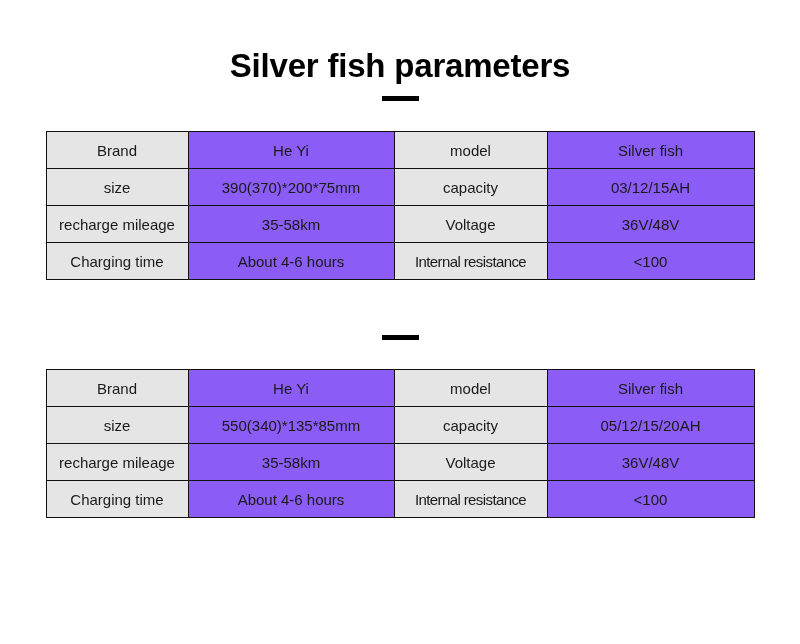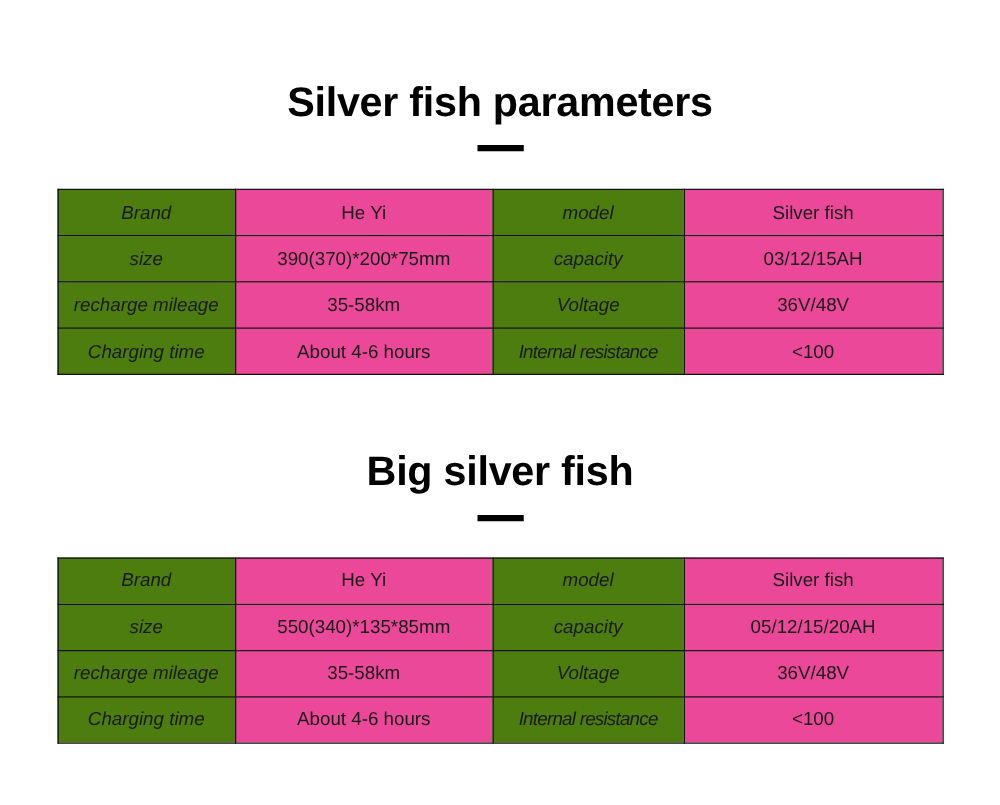--- a/index.html
+++ b/index.html
@@ -34,7 +34,7 @@
     letter-spacing: -0.2px;
     color: #000000;
     line-height: 1.1;
-    margin: 16px;
+    margin: 0;
   }
 
   .title-underline {

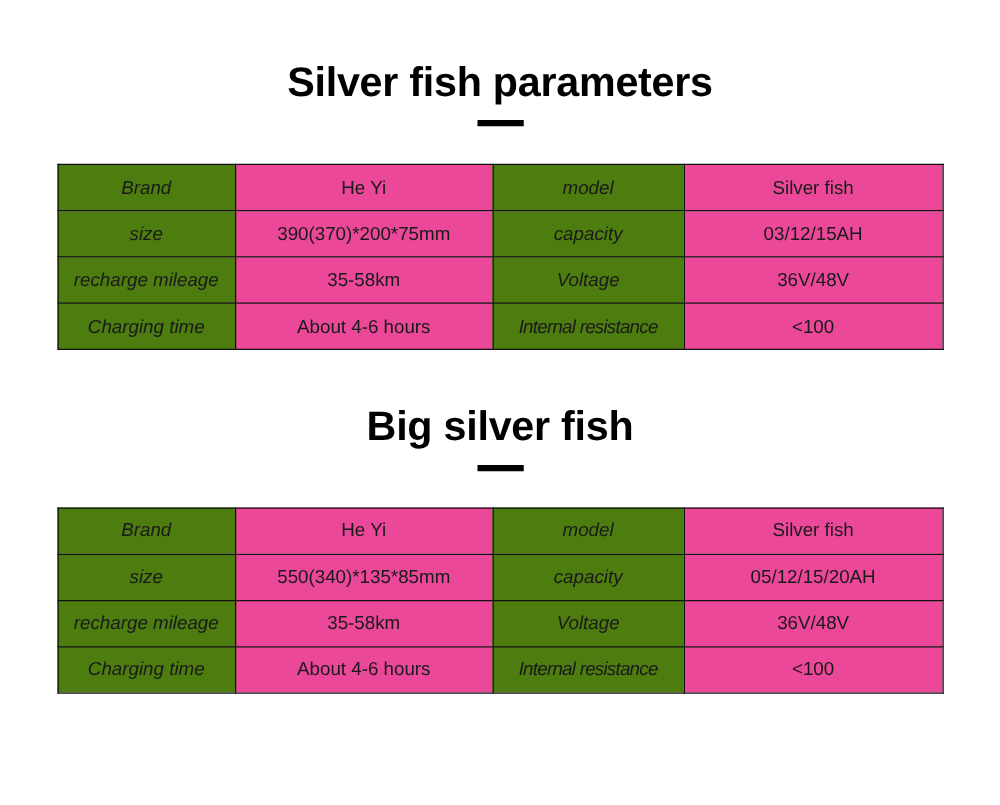--- a/index.html
+++ b/index.html
@@ -64,8 +64,7 @@
     background: #ec4899;
   }
   .spec-table td.label {
-    background: #4d7c0f;
-    font-style: italic;
+    background: #e5e5e5;
   }
   .spec-table td.tight {
     letter-spacing: -0.6px;

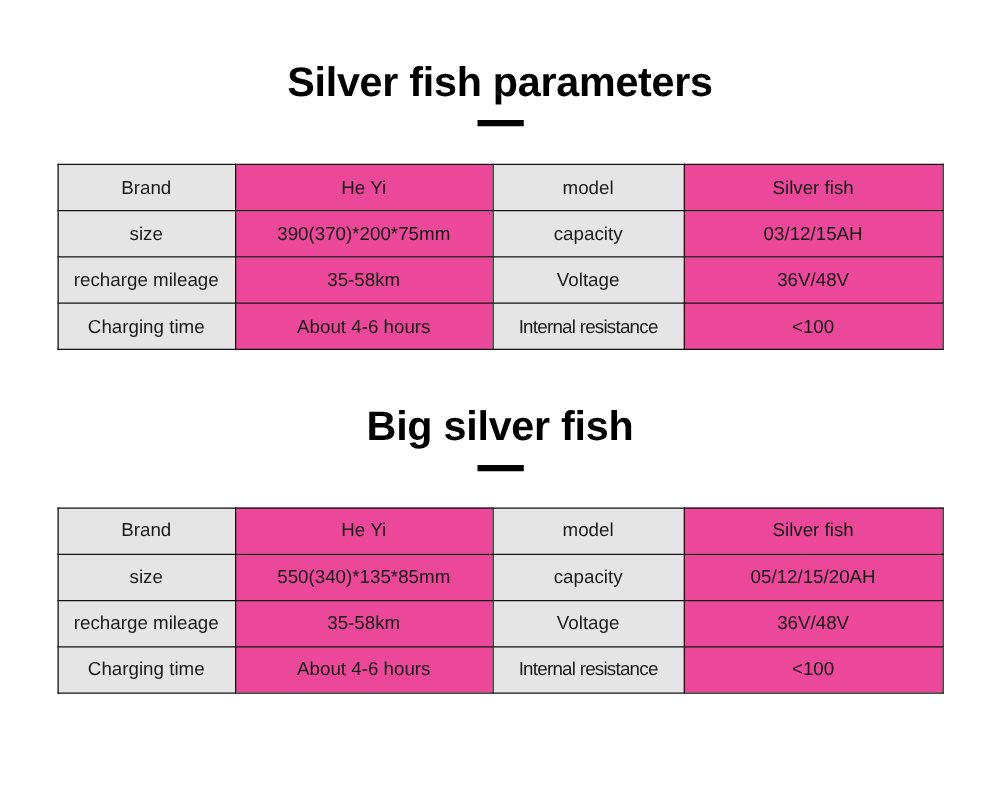--- a/index.html
+++ b/index.html
@@ -61,7 +61,7 @@
     color: #1a1a1a;
     padding: 0 4px;
     box-sizing: border-box;
-    background: #ec4899;
+    background: #8b5cf6;
   }
   .spec-table td.label {
     background: #e5e5e5;

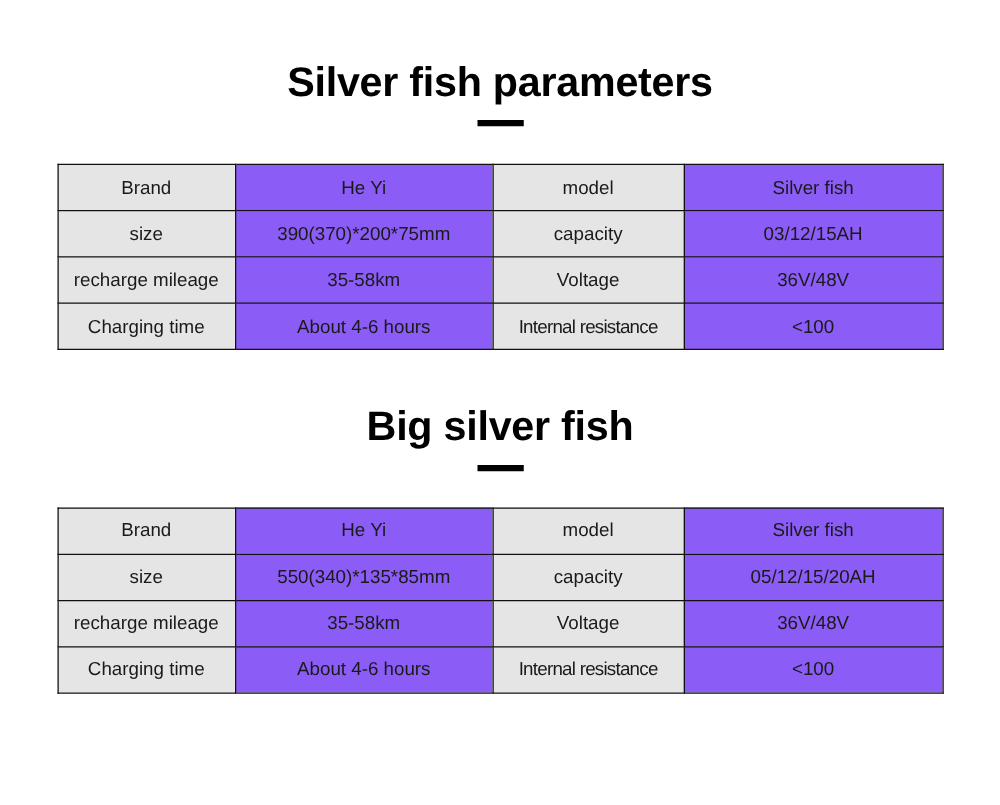--- a/index.html
+++ b/index.html
@@ -133,7 +133,6 @@
 
   <div class="section sec-2">
 
-    <h1 class="section-title">Big silver fish</h1>
 
     <div class="title-underline"></div>
 

